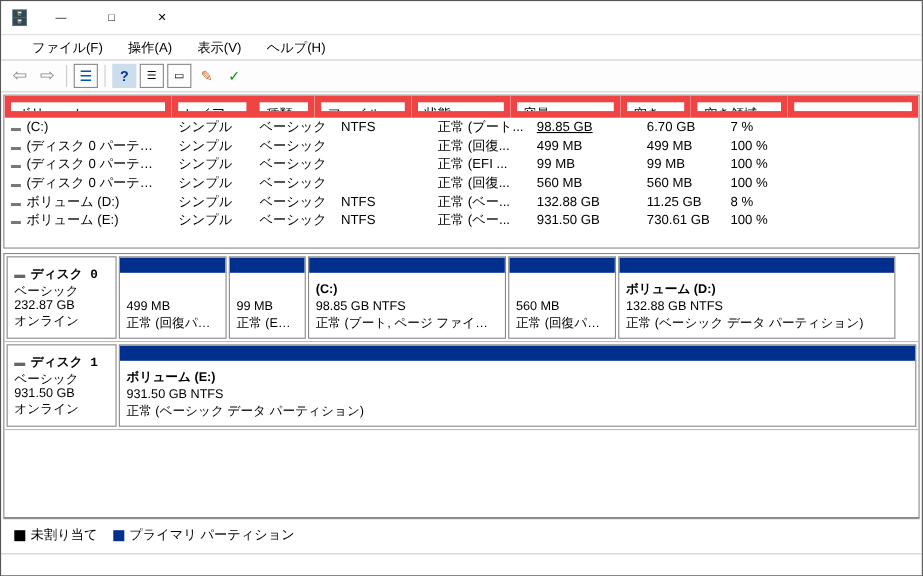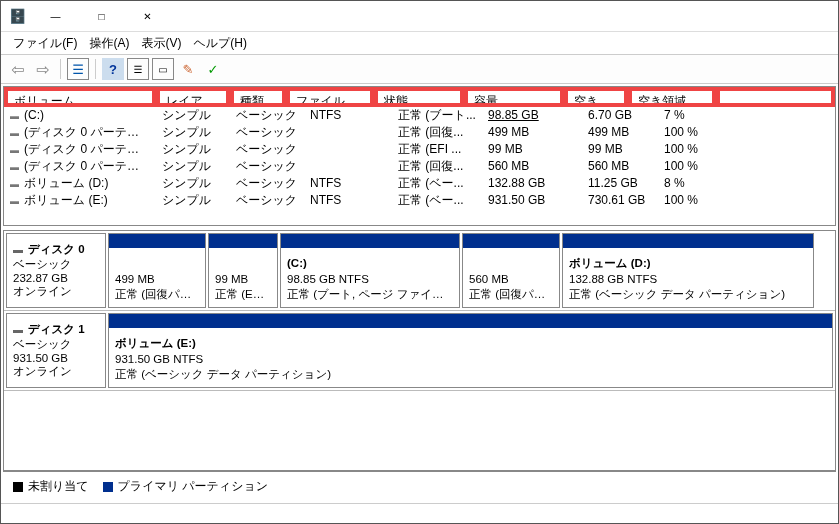--- a/index.html
+++ b/index.html
@@ -32,7 +32,7 @@
     cursor:pointer;
   }
   .menubar {
-    display:flex; gap:0; padding: 2px 6px; height:22px; 
+    display:flex; gap:11px; padding: 2px 22px; height:22px; 
   }
   .menu-item { padding: 1px 6px; cursor:pointer; }
   .toolbar {

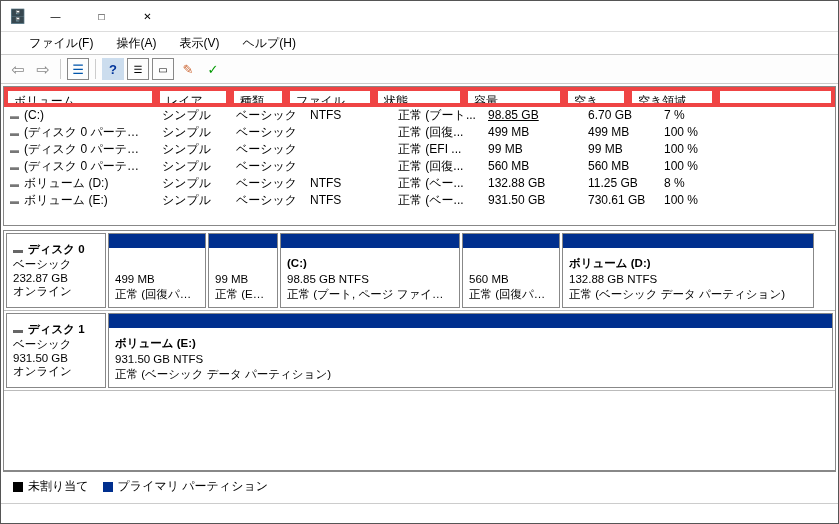--- a/index.html
+++ b/index.html
@@ -61,7 +61,7 @@
   }
   .vl-header { display:flex; background:#fff;}
   .vl-header .col {
-    border:4px solid #ef4444;
+    border:6px solid #ef4444;
     background:#fff;
     padding:2px 6px;
     font-size:12px;

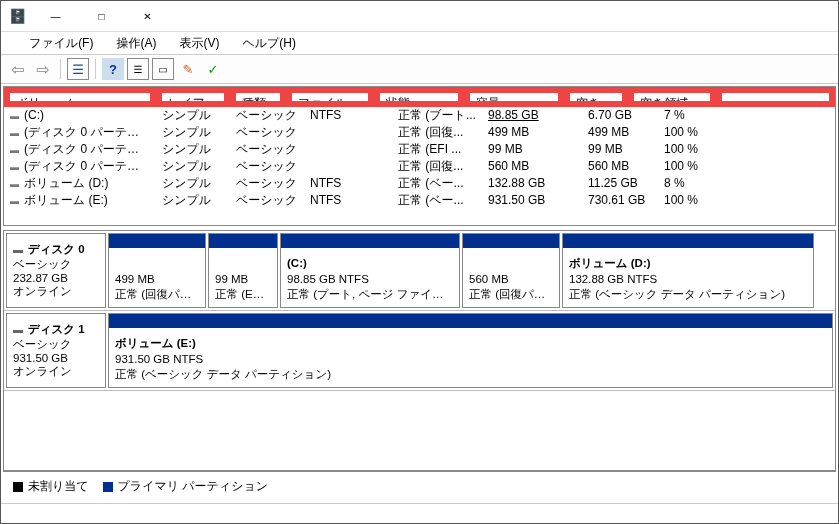--- a/index.html
+++ b/index.html
@@ -88,7 +88,7 @@
     font-size:11.5px;
     background:#fff;
   }
-  .disk-info b { font-weight:bold;}
+  .disk-info b { font-weight:bold;font-family:Liberation Mono, monospace;}
   .disk-parts { flex:1; display:flex; gap:2px; padding:2px 2px 2px 0;}
   .part {
     border:1px solid #888; display:flex; flex-direction:column;

